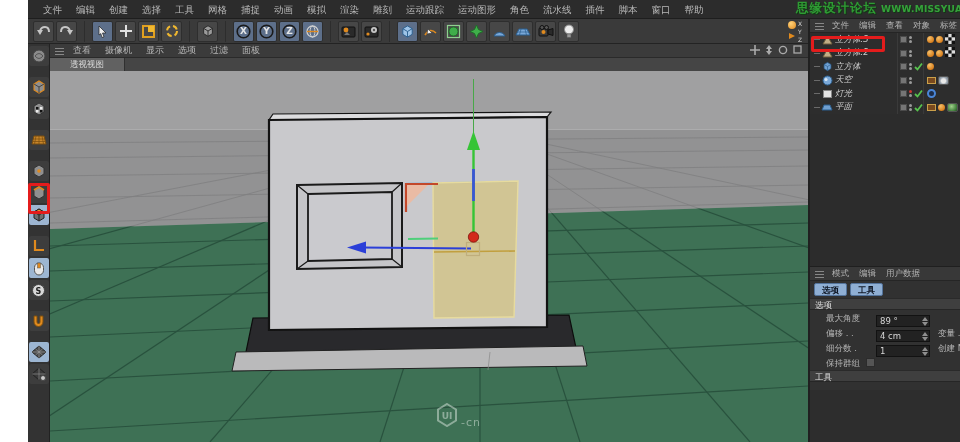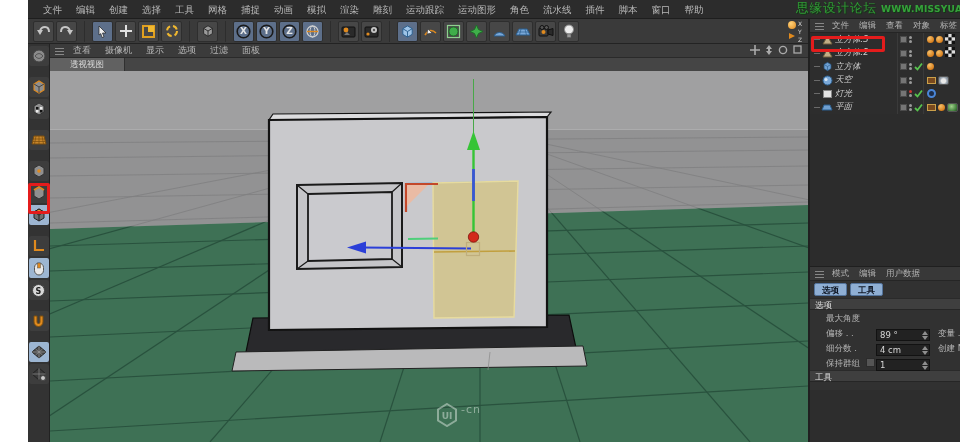--- a/index.html
+++ b/index.html
@@ -29,7 +29,7 @@
   
   .wm-top { position:absolute; left:768px; top:0; width:192px; height:17px; display:flex; align-items:center;
             z-index:60; pointer-events:none; white-space:nowrap; }
-  .wm-forum { font-size:12.5px; font-weight:normal; color:#2e9c33; text-shadow:1px 1px 0 #123a14; letter-spacing:1px; }
+  .wm-forum { font-size:12.5px; font-weight:bold; color:#2e9c33; text-shadow:1px 1px 0 #123a14; letter-spacing:1px; }
   .wm-site { font-size:9px; font-weight:bold; color:#35a23a; text-shadow:1px 1px 0 #123a14; margin-left:4px; letter-spacing:.3px; }
   
   .left-toolbar { position:absolute; left:0; top:44px; width:22px; height:398px; background:#333333;

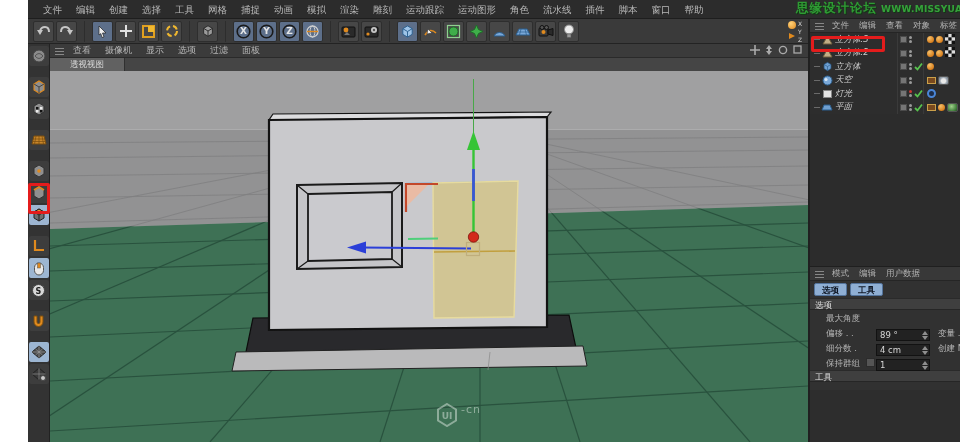--- a/index.html
+++ b/index.html
@@ -90,7 +90,7 @@
              border-bottom:1px solid #262626; color:#e0e0e0; padding-left:5px; font-size:8.5px; }
   .am-row { position:relative; height:15px; }
   .am-label { position:absolute; top:3px; font-size:8.5px; color:#b4b4b4; white-space:nowrap; }
-  .val { position:absolute; top:19px; height:12px; background:#222222; border:1px solid #121212;
+  .val { position:absolute; top:5px; height:12px; background:#222222; border:1px solid #121212;
          color:#d6d6d6; font-size:8.5px; display:flex; align-items:center; padding:0 3px; }
   .stepper { position:absolute; right:1px; top:1px; width:7px; height:9px; display:flex; flex-direction:column;
              align-items:center; justify-content:space-between; }

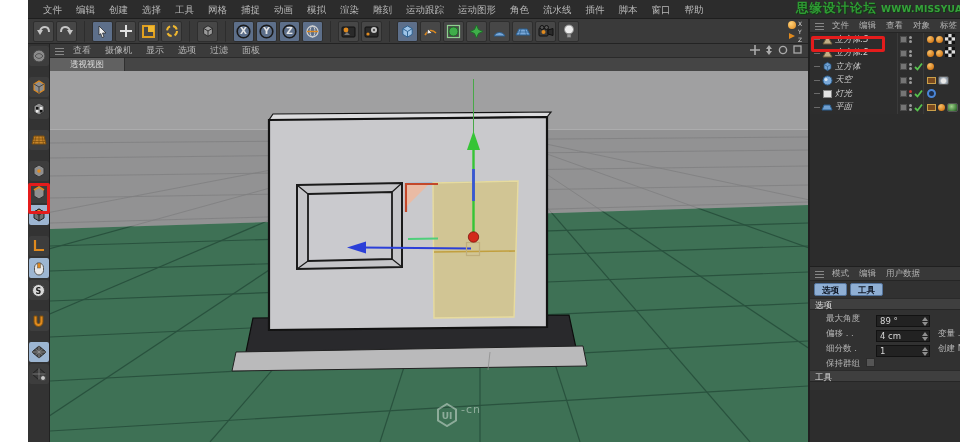--- a/index.html
+++ b/index.html
@@ -51,7 +51,7 @@
             color:#d8d8d8; font-size:8.5px; border-right:1px solid #303030; }
   .scene { position:absolute; left:22px; top:71px; width:758px; height:371px; background:#9f9fa0; }
   .scene svg { display:block; width:100%; height:100%; }
-  .wm-ui { position:absolute; left:408px; top:403px; display:flex; align-items:flex-start; opacity:.45;
+  .wm-ui { position:absolute; left:408px; top:403px; display:flex; align-items:flex-end; opacity:.45;
            color:#eef4ef; z-index:40; pointer-events:none; }
   .wm-ui .hex { margin-right:3px; }
   .wm-ui .suffix { font-size:11px; letter-spacing:1px; }

